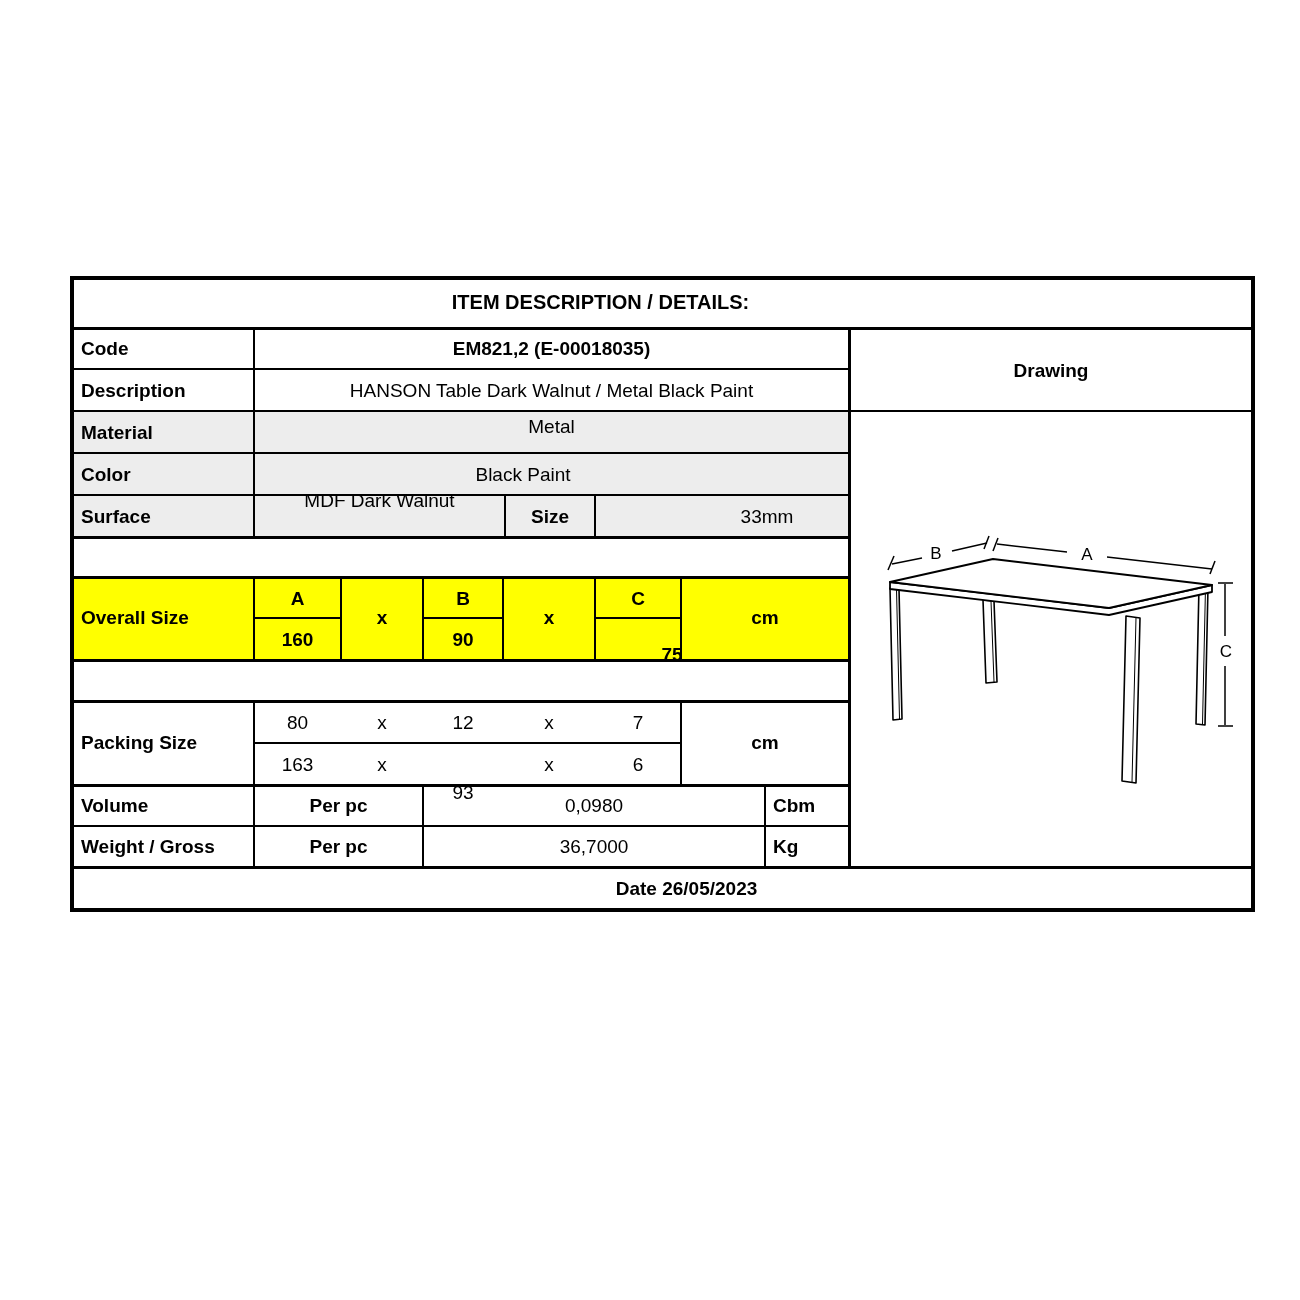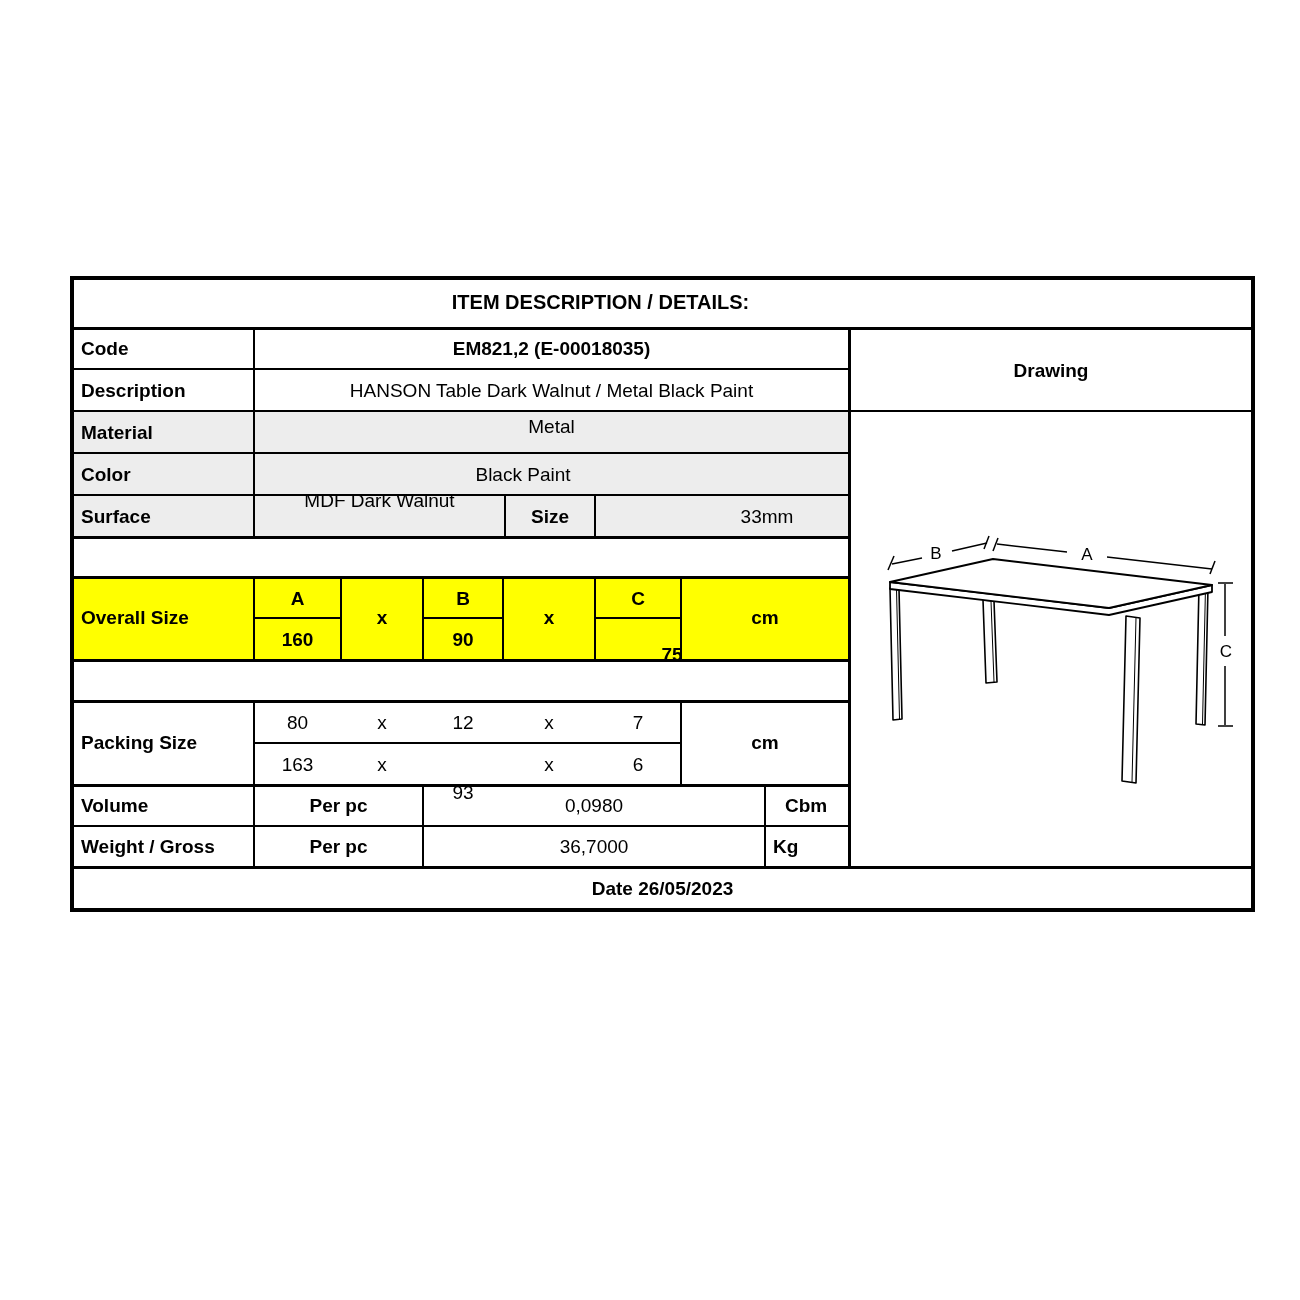--- a/index.html
+++ b/index.html
@@ -112,7 +112,7 @@
   <div class="cell l b" style="left:74px; top:786px; width:179px; height:39px;">Volume</div>
   <div class="cell c b" style="left:255px; top:786px; width:167px; height:39px;">Per pc</div>
   <div class="cell c" style="left:424px; top:786px; width:340px; height:39px;">0,0980</div>
-  <div class="cell l b" style="left:766px; top:786px; width:82px; height:39px;margin-left:12px;">Cbm</div>
+  <div class="cell l b" style="left:766px; top:786px; width:82px; height:39px;">Cbm</div>
 
   <div class="cell l b" style="left:74px; top:827px; width:179px; height:39px;">Weight / Gross</div>
   <div class="cell c b" style="left:255px; top:827px; width:167px; height:39px;">Per pc</div>

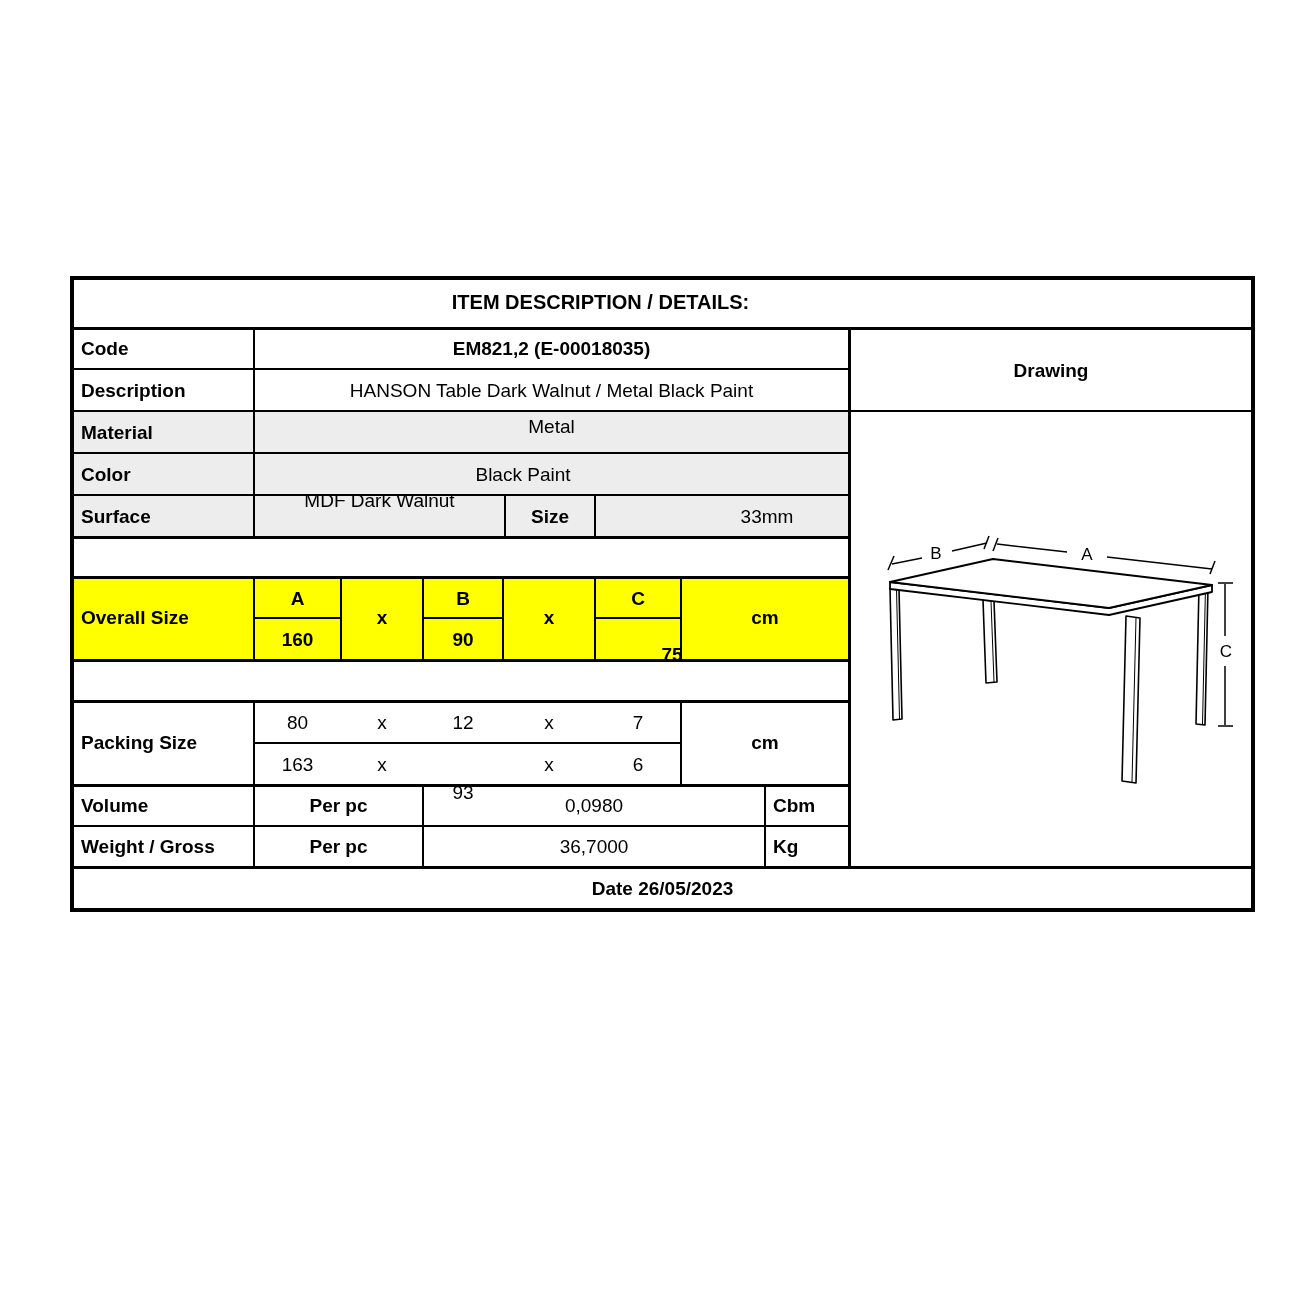--- a/index.html
+++ b/index.html
@@ -119,7 +119,7 @@
   <div class="cell c" style="left:424px; top:827px; width:340px; height:39px;">36,7000</div>
   <div class="cell l b" style="left:766px; top:827px; width:82px; height:39px;">Kg</div>
 
-  <div class="cell c b" style="left:70px; top:869px; width:1185px; height:39px;">Date 26/05/2023</div>
+  <div class="cell c b" style="left:70px; top:869px; width:1185px; height:39px;padding-left:24px;">Date 26/05/2023</div>
 
   <svg style="position:absolute; left:848px; top:412px;" width="407" height="454" viewBox="0 0 407 454">
 

